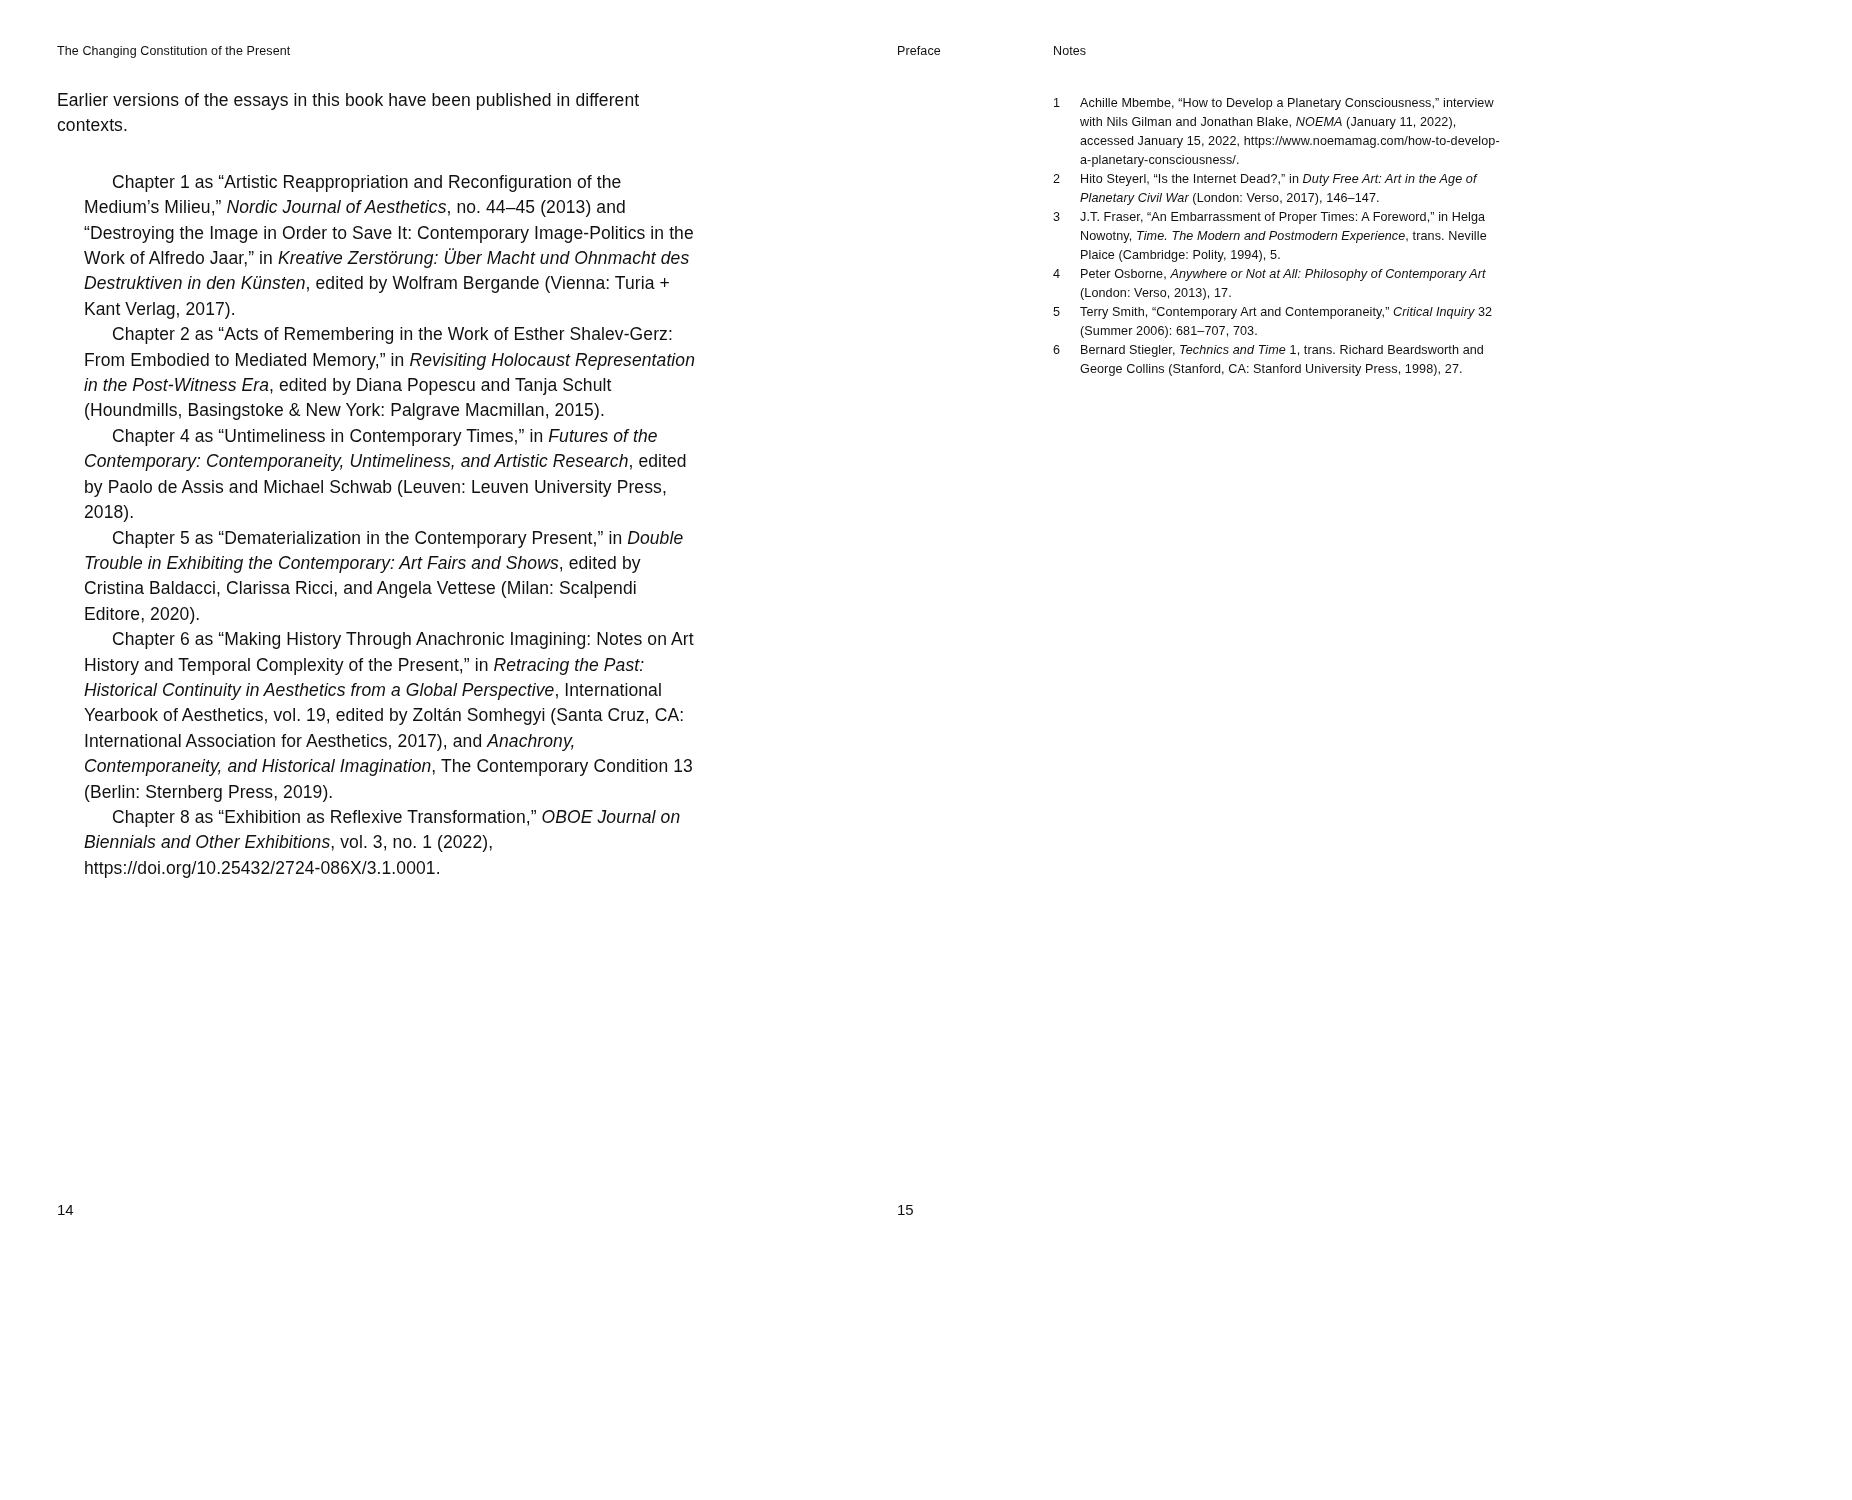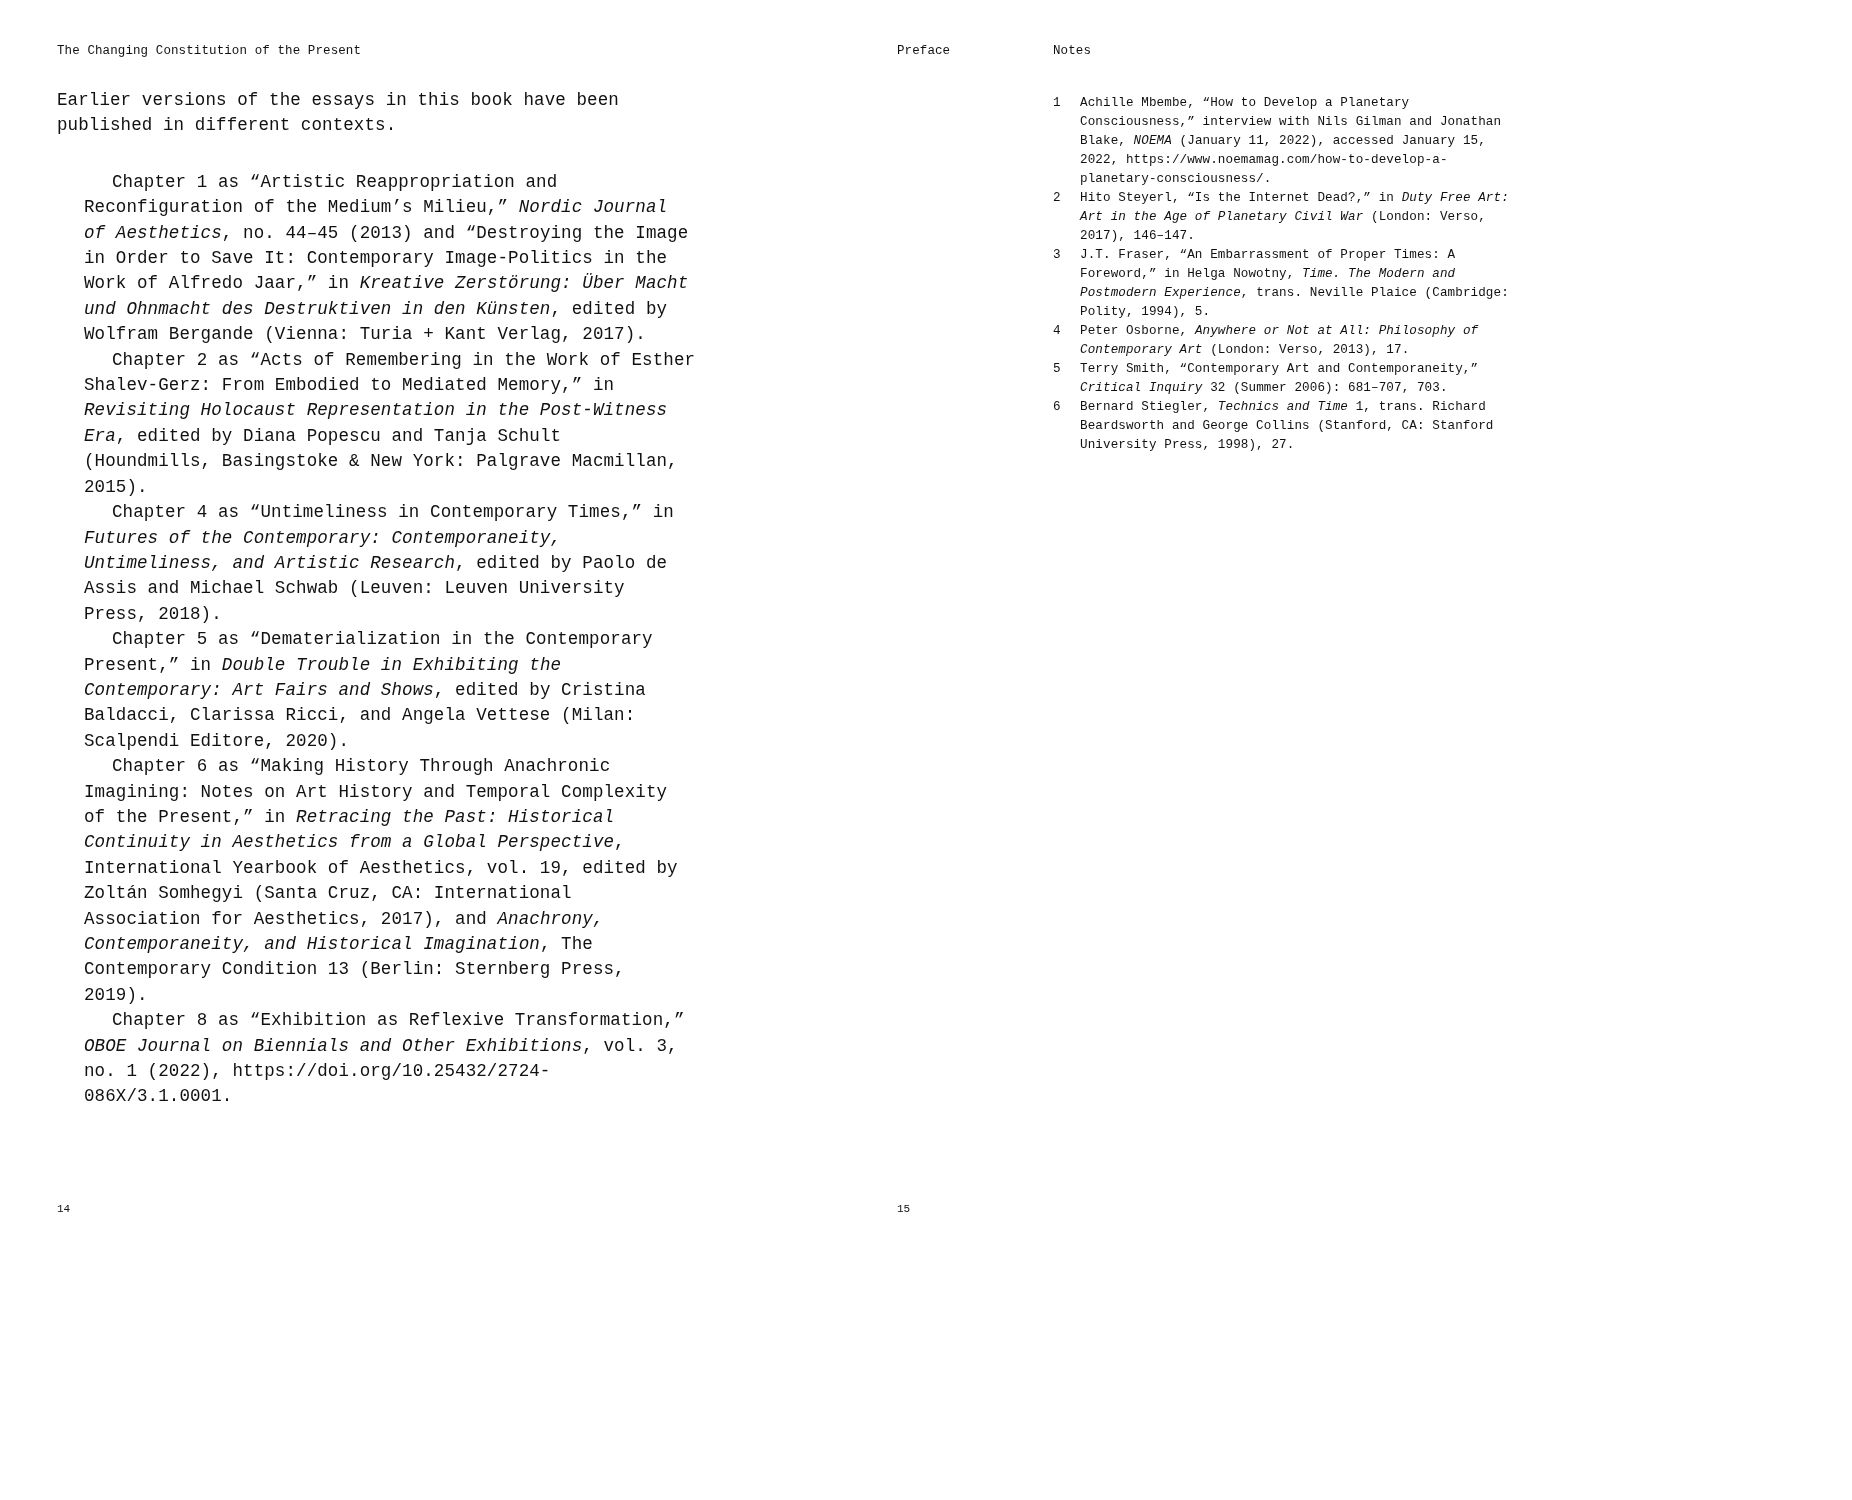--- a/index.html
+++ b/index.html
@@ -9,7 +9,7 @@
     height: 1500px;
     background: #ffffff;
     color: #111111;
-    font-family: Liberation Mono, monospace;
+    font-family: Liberation Sans, sans-serif;
     overflow: hidden;
   }
   .running-head {

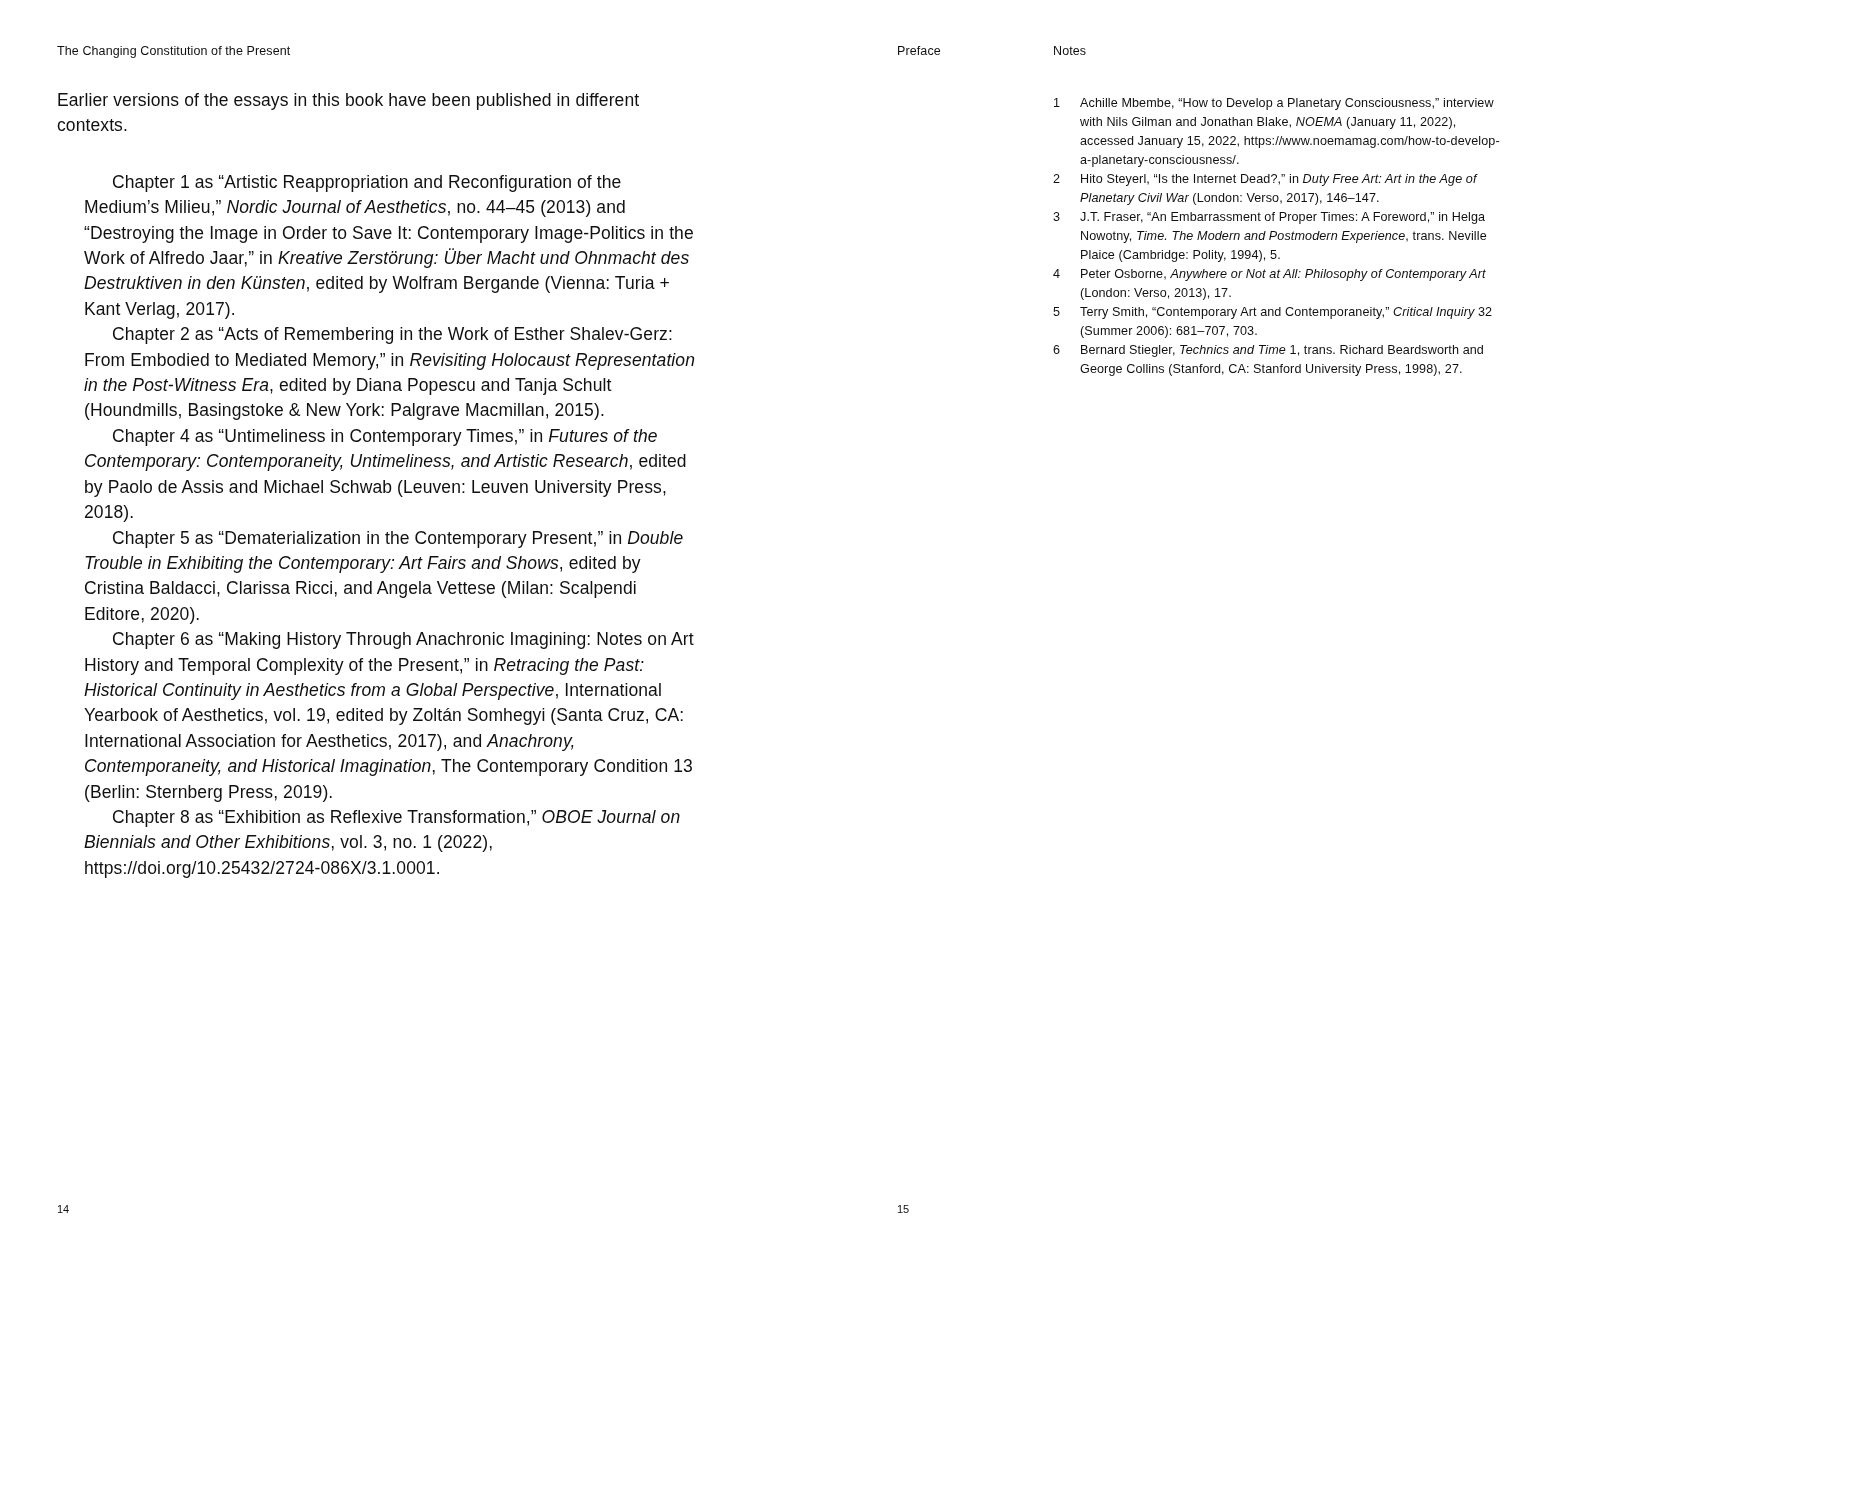--- a/index.html
+++ b/index.html
@@ -54,7 +54,7 @@
   .pagenum {
     position: absolute;
     top: 1202px;
-    font-size: 11px;
+    font-size: 15px;
     line-height: 15px;
   }
   .pn-left  { left: 57px; }

